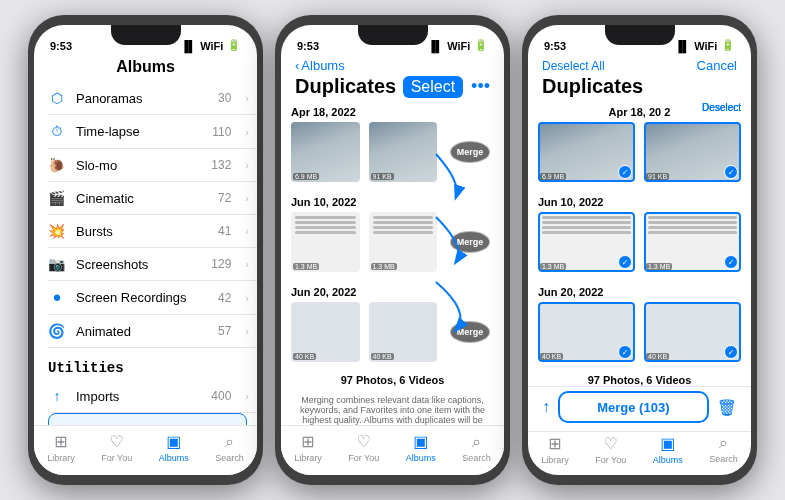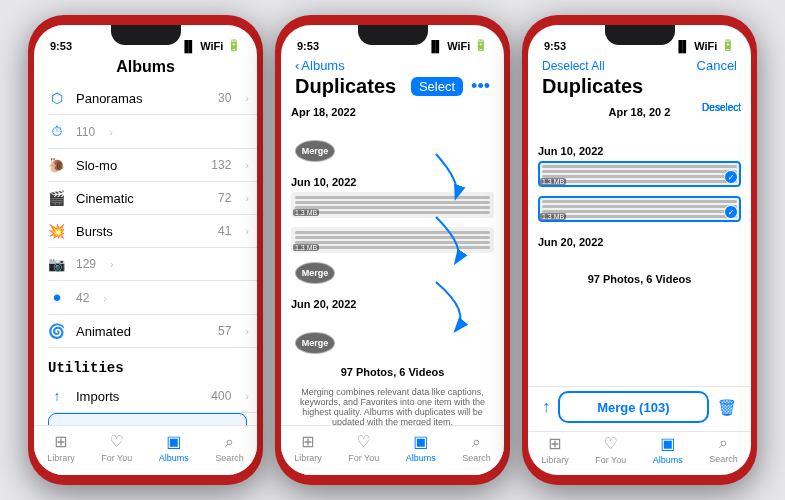--- a/index.html
+++ b/index.html
@@ -19,7 +19,7 @@
     .phone {
       width: 235px;
       height: 470px;
-      background: #b91c1c;
+      background: #404040;
       border-radius: 36px;
       position: relative;
       box-shadow: 0 8px 32px rgba(0,0,0,0.45);

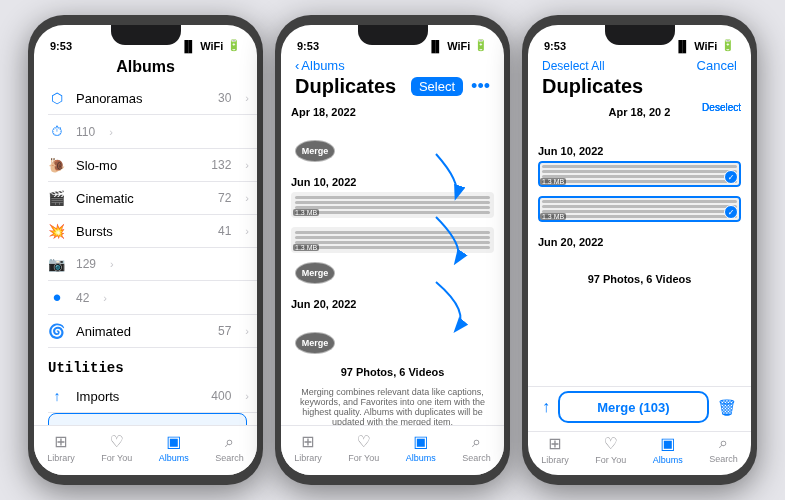--- a/index.html
+++ b/index.html
@@ -458,7 +458,7 @@
       <div style="display:flex; justify-content:space-between; align-items:center; margin-top:2px;">
         <span class="dup-title">Duplicates</span>
         <div style="display:flex; gap:8px; align-items:center;">
-          <span style="background:#007aff; color:#fff; border-radius:6px; padding:2px 8px; font-size:13px; font-weight:500;">Select</span>
+          <span style="background:#007aff; color:#fff; border-radius:6px; padding:2px 8px; font-size:16px; font-weight:500;">Select</span>
           <span style="color:#007aff; font-size:18px;">•••</span>
         </div>
       </div>

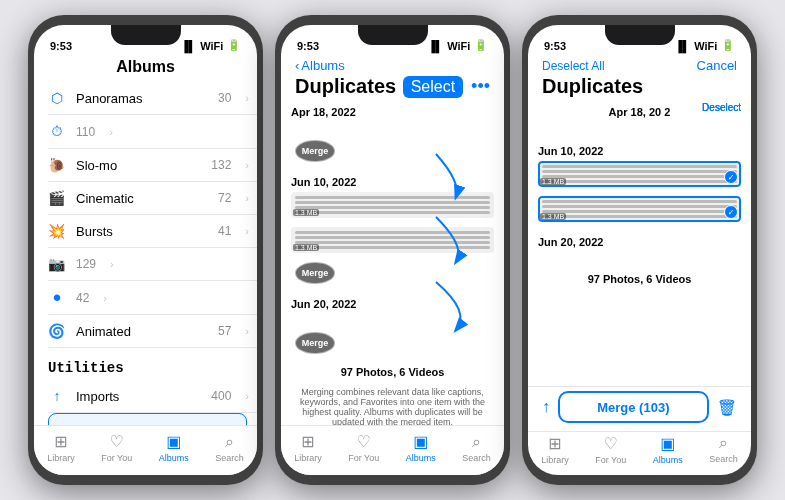--- a/index.html
+++ b/index.html
@@ -357,6 +357,7 @@
         </div>
         <div class="album-item">
           <span class="album-icon">⏱</span>
+          <span class="album-name">Time-lapse</span>
           <span class="album-count">110</span>
           <span class="album-chevron">›</span>
         </div>

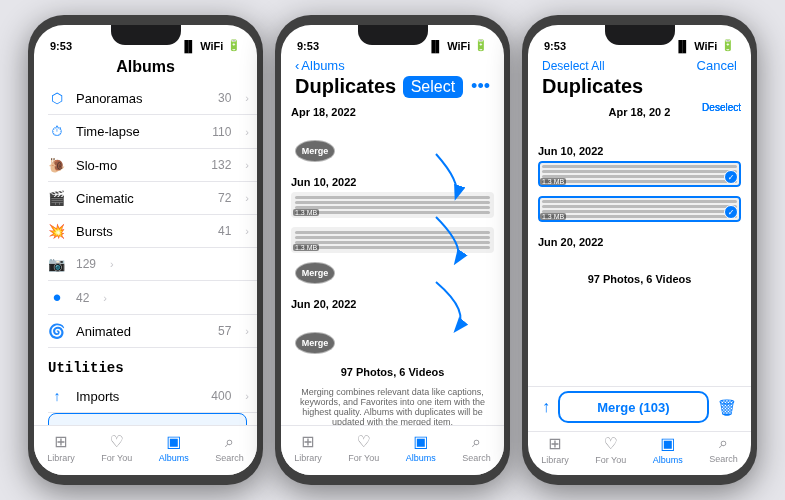--- a/index.html
+++ b/index.html
@@ -198,7 +198,6 @@
       display: flex;
       gap: 9px;
       position: relative;
-      flex-direction: column;
     }
 
     .dup-photo {

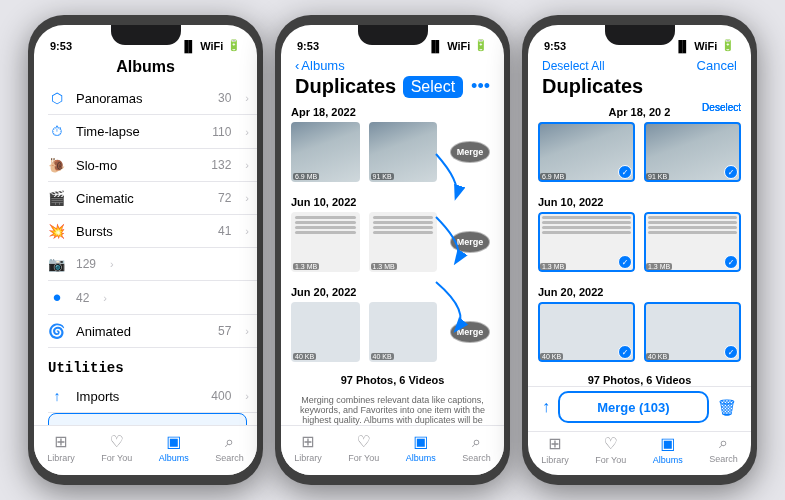--- a/index.html
+++ b/index.html
@@ -380,6 +380,7 @@
         </div>
         <div class="album-item">
           <span class="album-icon">📷</span>
+          <span class="album-name">Screenshots</span>
           <span class="album-count">129</span>
           <span class="album-chevron">›</span>
         </div>

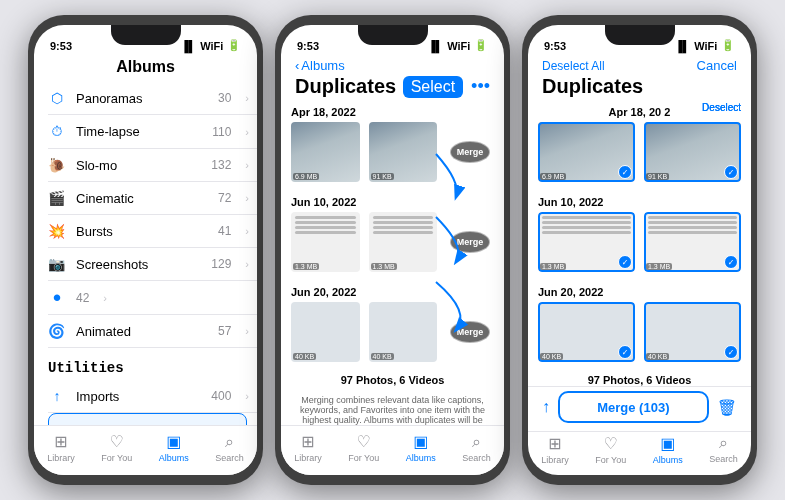--- a/index.html
+++ b/index.html
@@ -386,6 +386,7 @@
         </div>
         <div class="album-item">
           <span class="album-icon">⏺</span>
+          <span class="album-name">Screen Recordings</span>
           <span class="album-count">42</span>
           <span class="album-chevron">›</span>
         </div>

